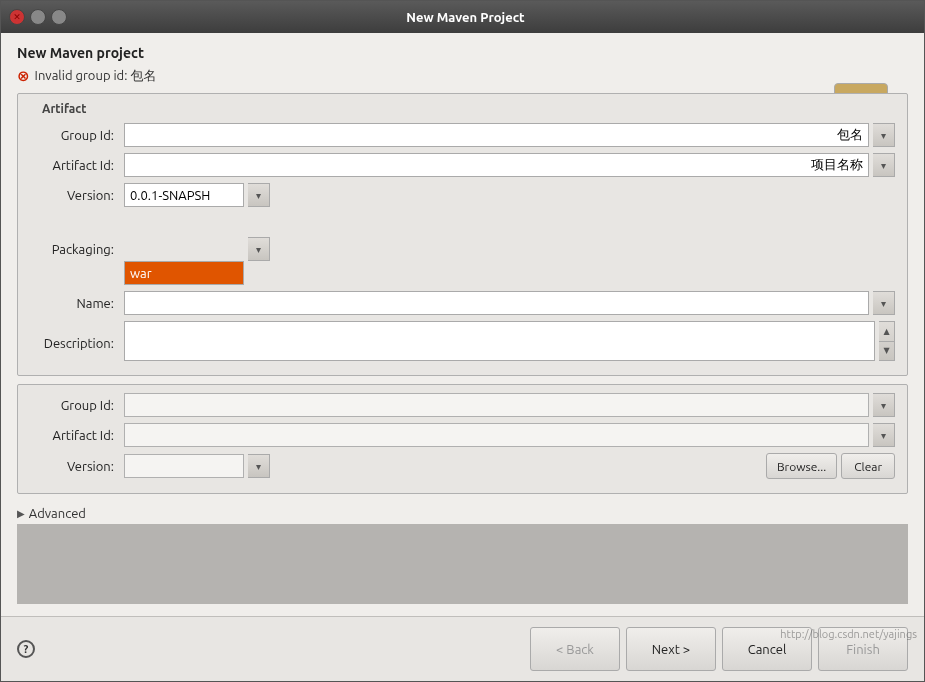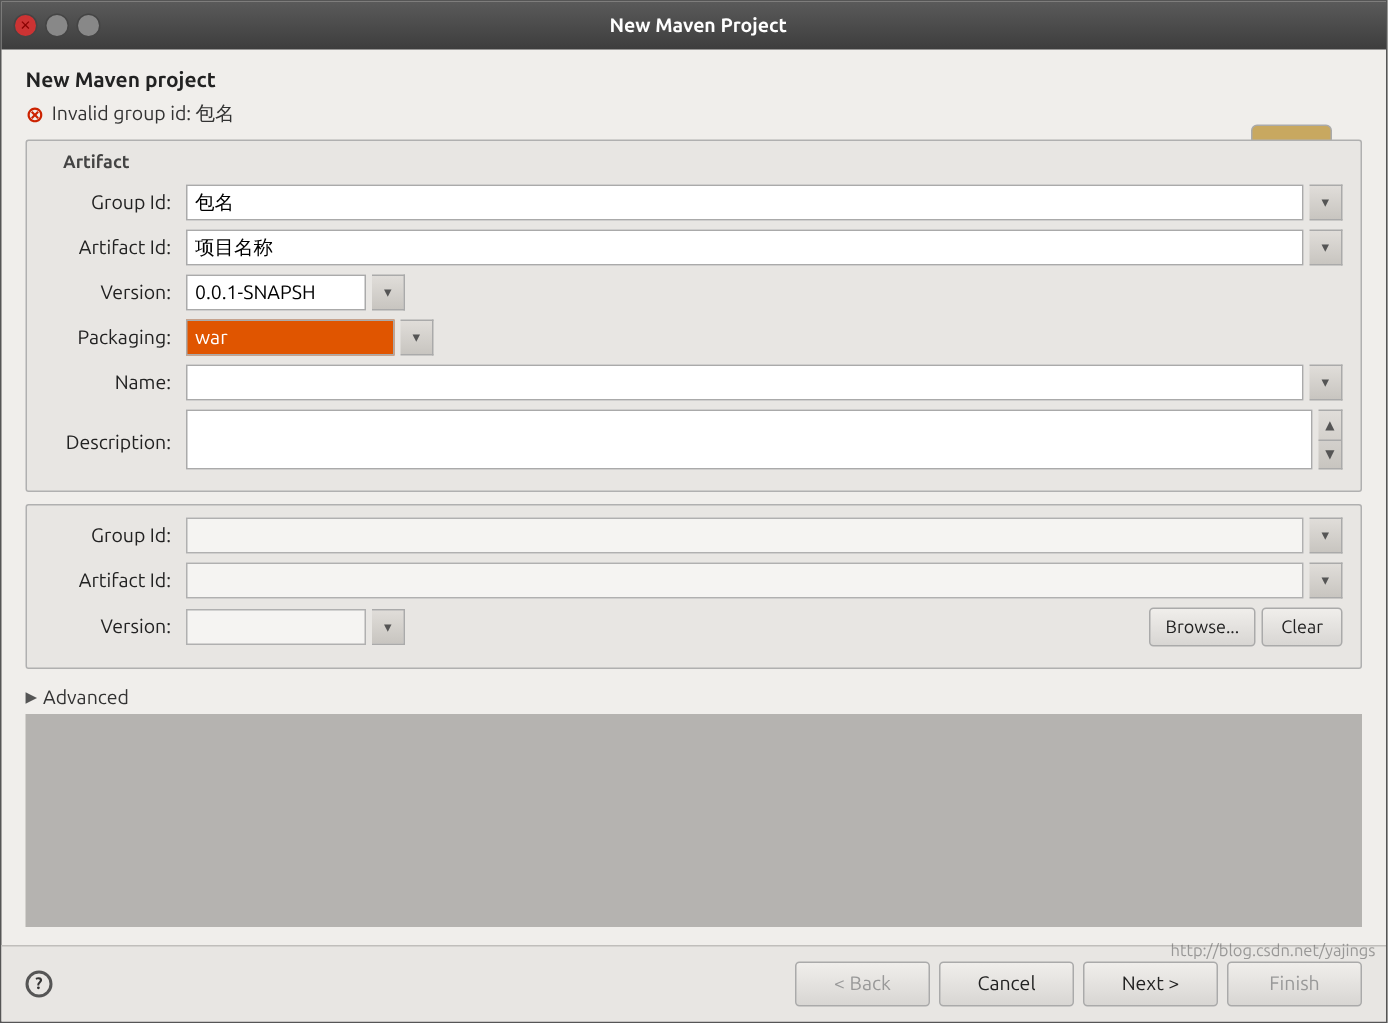--- a/index.html
+++ b/index.html
@@ -143,6 +143,7 @@
       font-size: 13px;
       font-family: inherit;
       outline: none;
+      text-align: right;
     }
     .dropdown-btn {
       width: 22px;

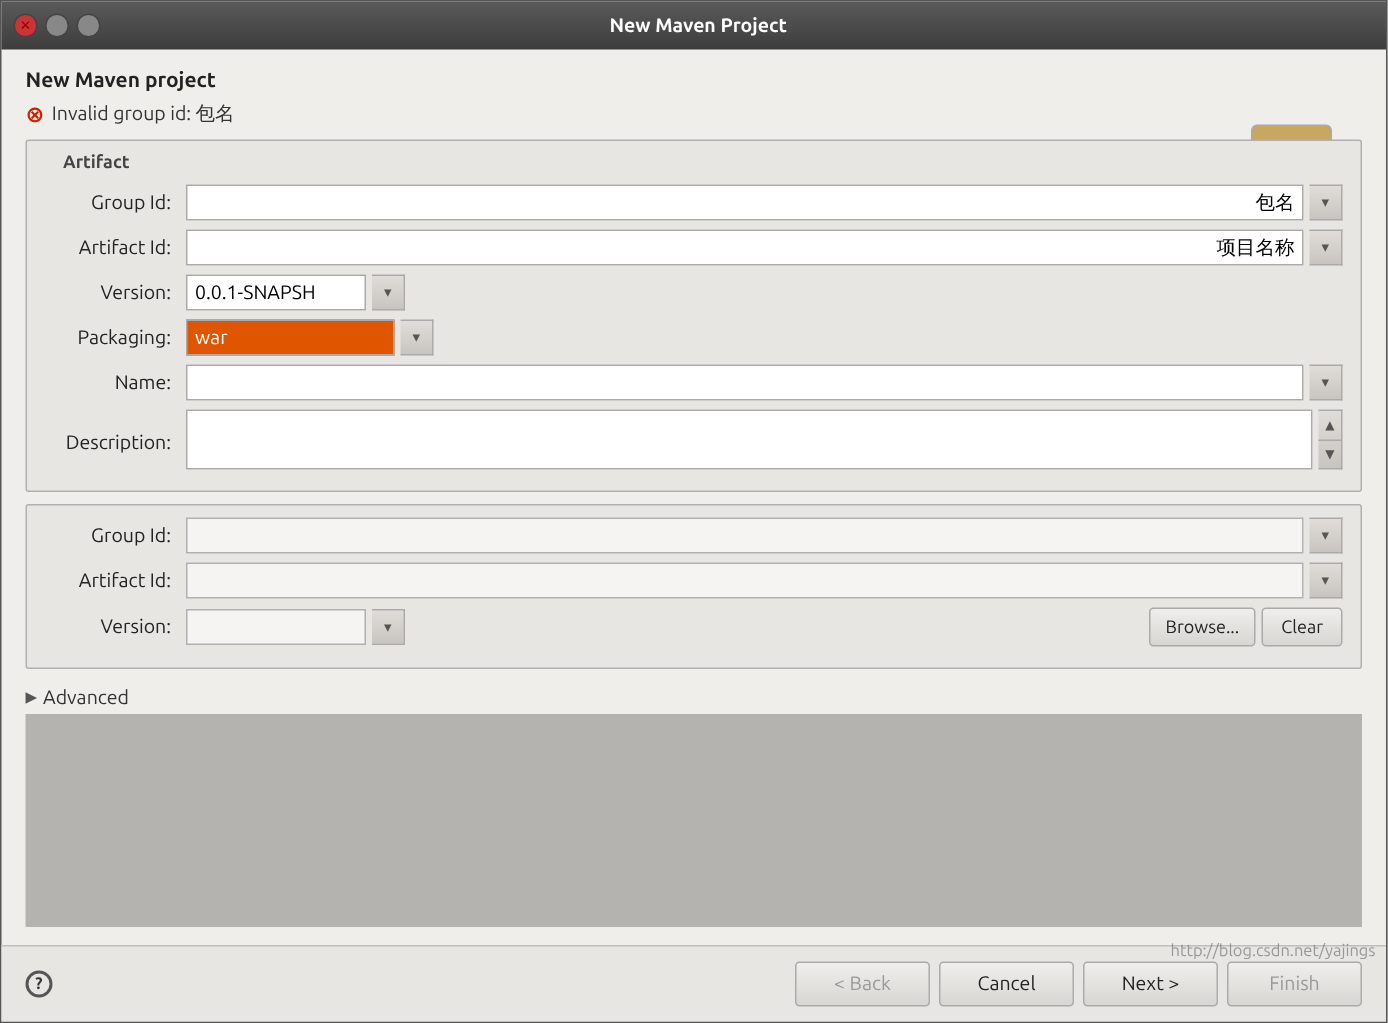--- a/index.html
+++ b/index.html
@@ -170,7 +170,7 @@
       outline: none;
     }
     .packaging-input {
-      width: 139px;
+      width: 120px;
       height: 24px;
       border: 1px solid #aaa;
       background: #e05500;
@@ -179,6 +179,7 @@
       font-size: 13px;
       font-family: inherit;
       outline: none;
+      margin-top: 48px;
     }
     .desc-input {
       flex: 1;

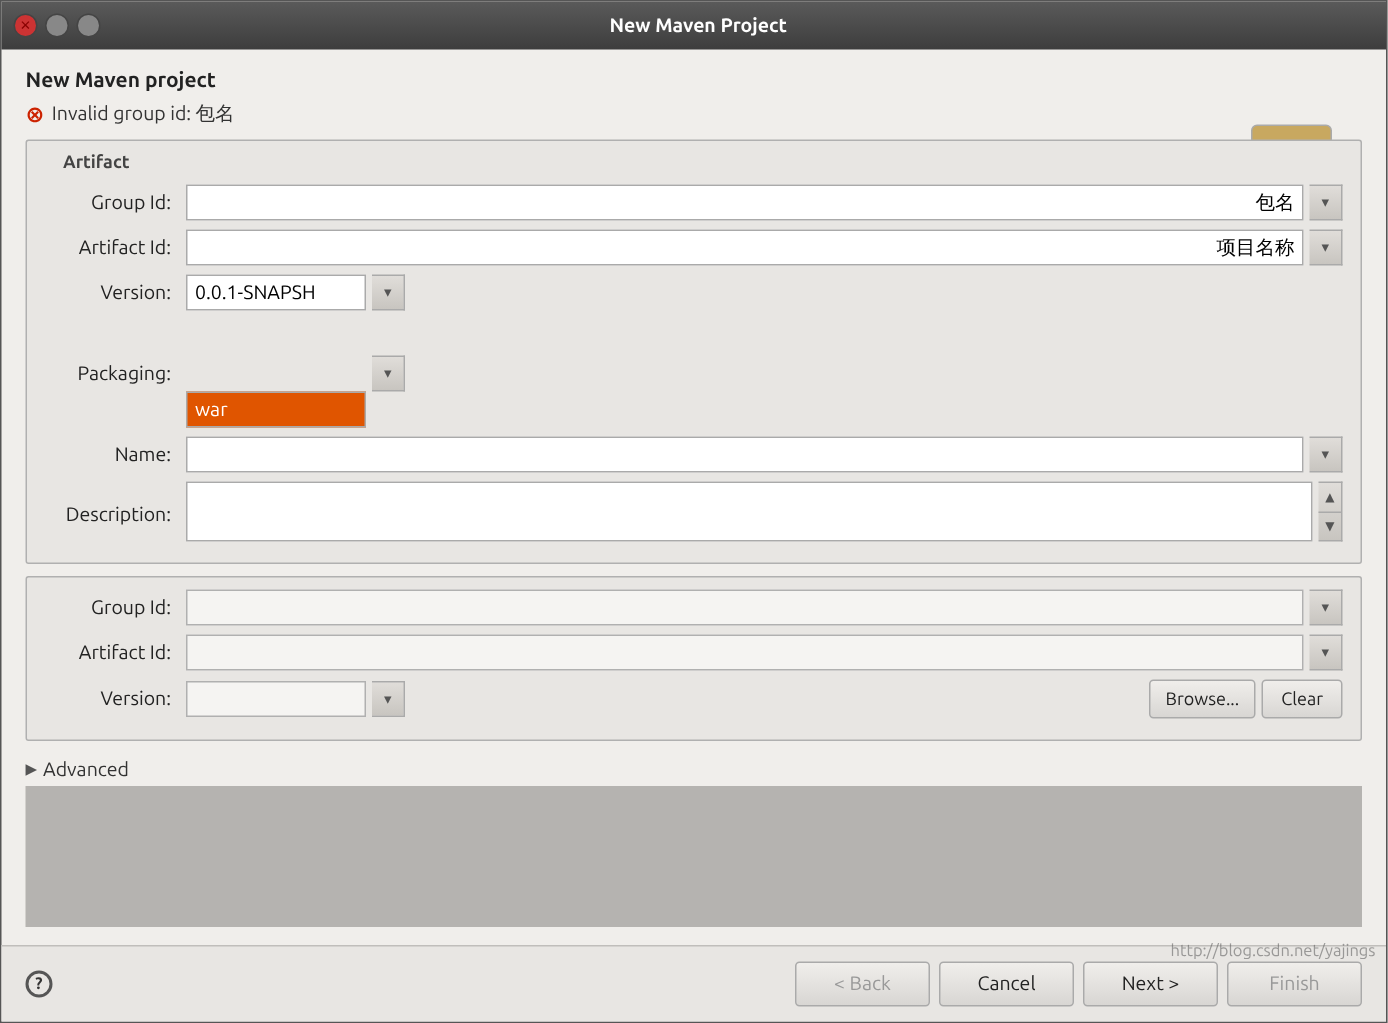--- a/index.html
+++ b/index.html
@@ -284,7 +284,7 @@
       flex-shrink: 0;
     }
     .nav-btn {
-      height: 30px;
+      height: 44px;
       min-width: 90px;
       padding: 0 16px;
       background: linear-gradient(to bottom, #f0eeeb, #d8d6d3);

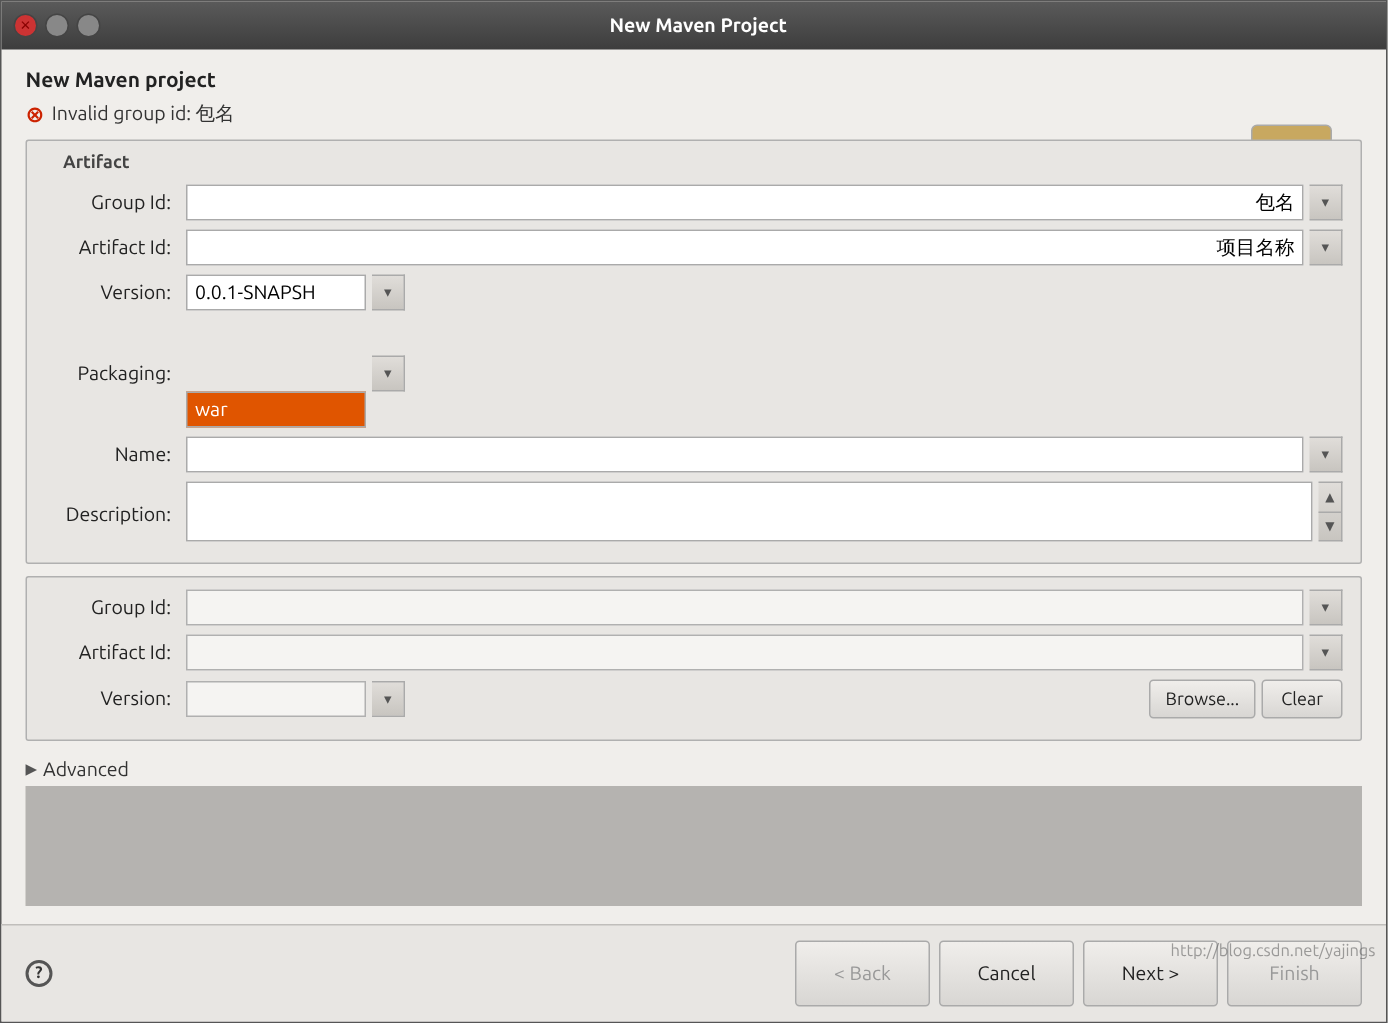--- a/index.html
+++ b/index.html
@@ -422,8 +422,8 @@
         <div class="help-icon">?</div>
       </div>
       <button class="nav-btn disabled">&lt; Back</button>
+      <button class="nav-btn">Next &gt;</button>
       <button class="nav-btn">Cancel</button>
-      <button class="nav-btn">Next &gt;</button>
       <button class="nav-btn" style="color:#999;">Finish</button>
     </div>
   </div>

